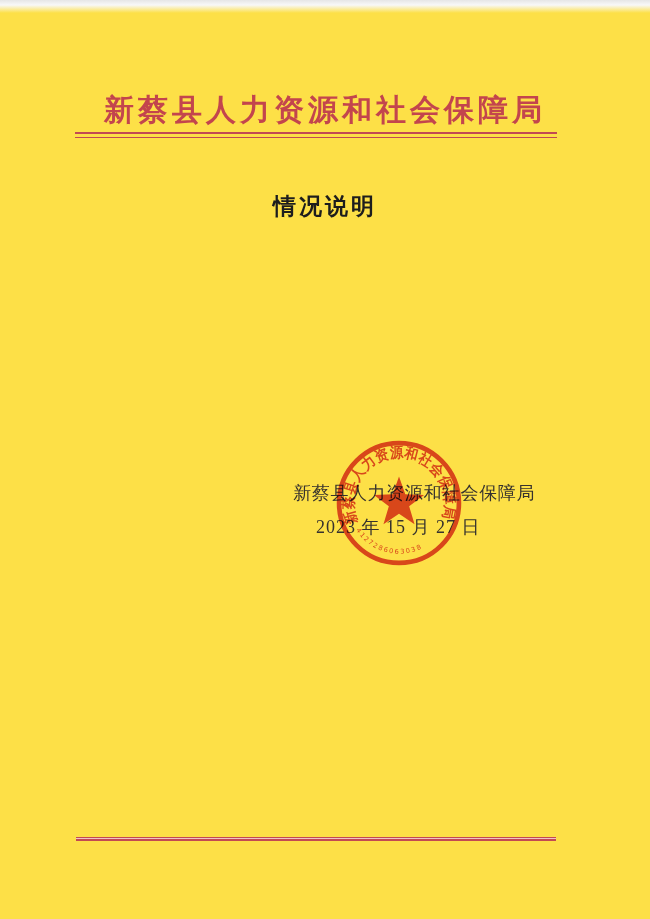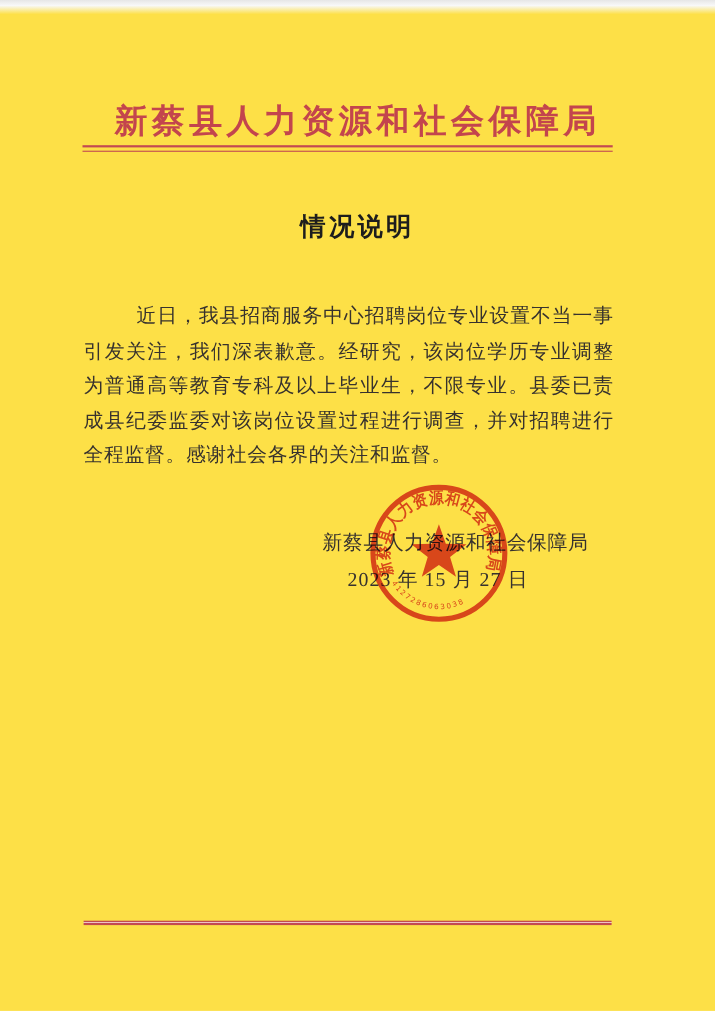--- a/index.html
+++ b/index.html
@@ -98,7 +98,6 @@
 
   <div class="doc-title">情况说明</div>
 
-  <div class="body-text">近日，我县招商服务中心招聘岗位专业设置不当一事引发关注，我们深表歉意。经研究，该岗位学历专业调整为普通高等教育专科及以上毕业生，不限专业。县委已责成县纪委监委对该岗位设置过程进行调查，并对招聘进行全程监督。感谢社会各界的关注和监督。</div>
 
   <div class="signature">新蔡县人力资源和社会保障局</div>
 

